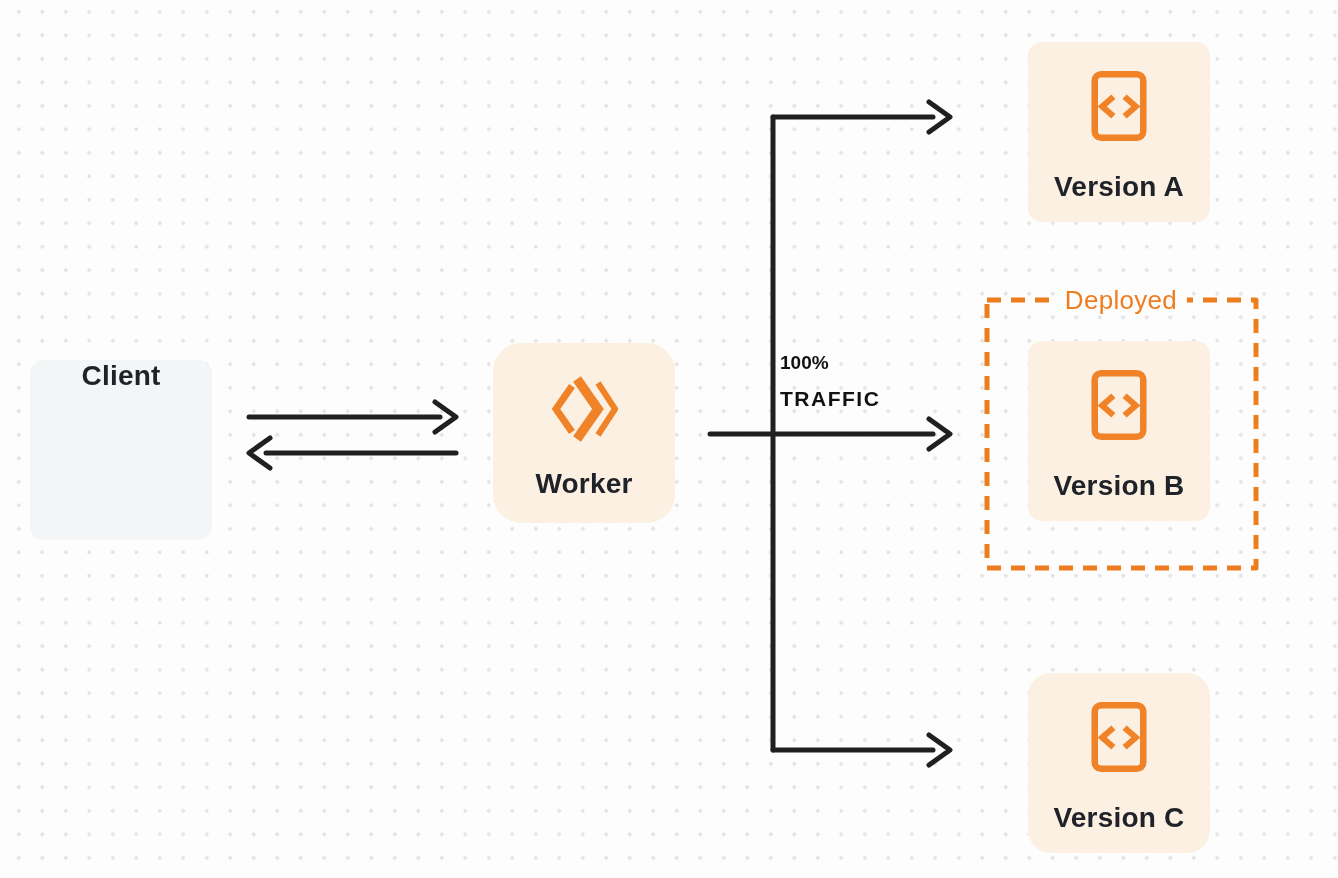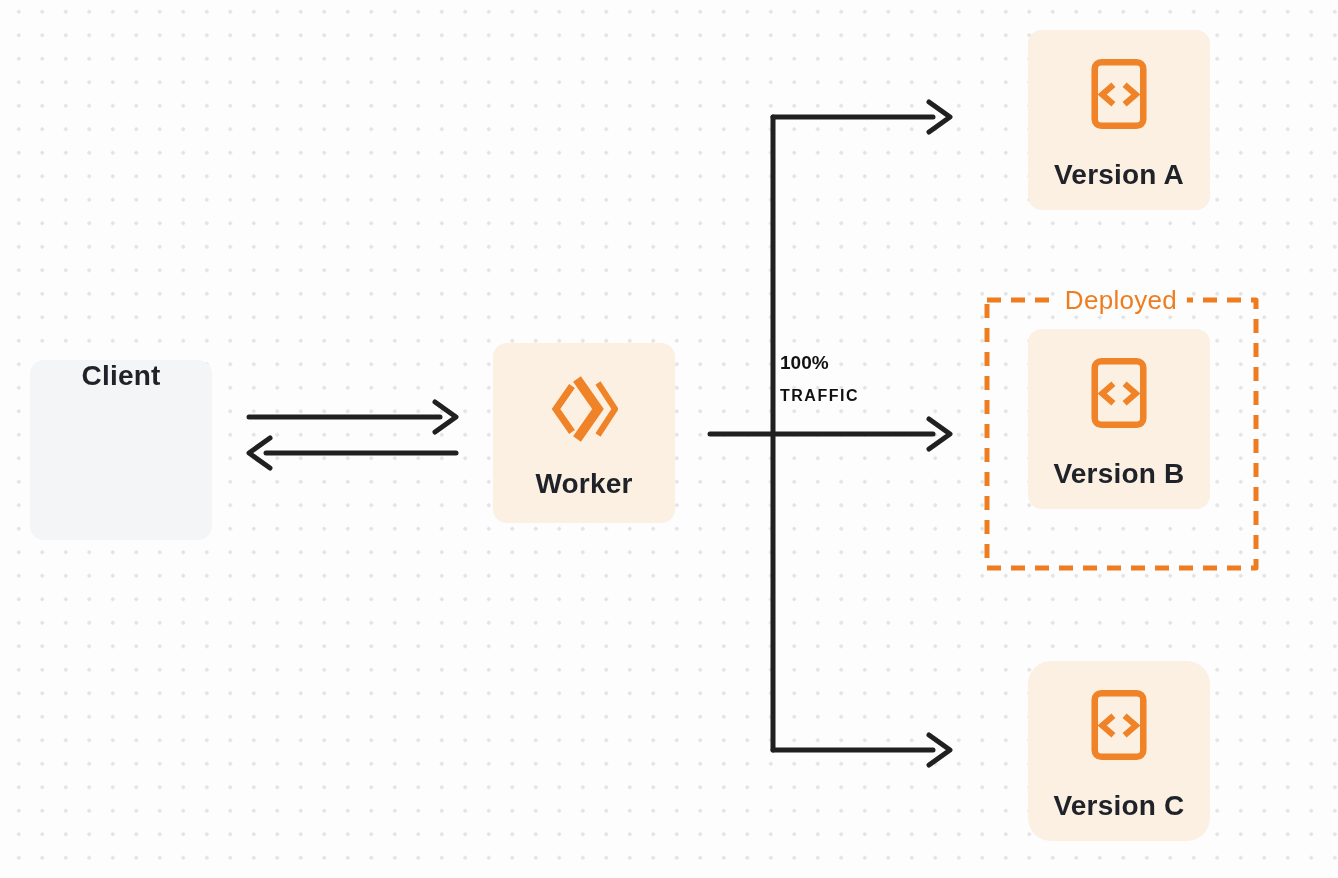--- a/index.html
+++ b/index.html
@@ -56,6 +56,7 @@
     left: 1028px;
     justify-content: space-between;
     padding: 28px 0 19px;
+    margin-top: 12px;
   }
   .version-a { top: 30px; }
   .version-b { top: 329px; }

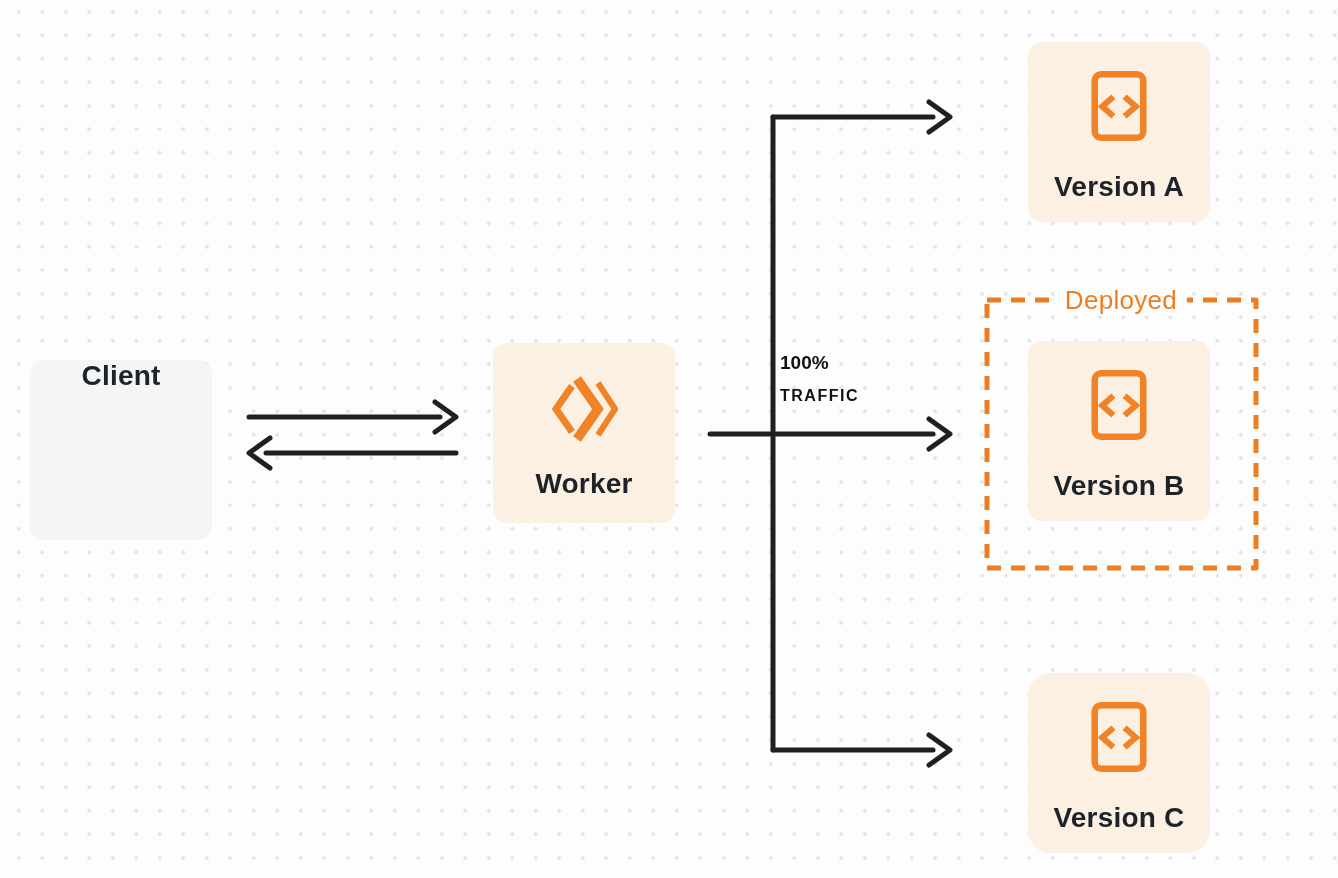--- a/index.html
+++ b/index.html
@@ -85,7 +85,7 @@
     z-index: 2;
   }
   .traffic-line1 { font-size: 19px; }
-  .traffic-line2 { font-size: 16px; letter-spacing: 1.5px; margin-top: 13px; }
+  .traffic-line2 { font-size: 21px; letter-spacing: 1.5px; margin-top: 13px; }
   .icon-wrap { display: block; line-height: 0; }
 </style>
 </head>

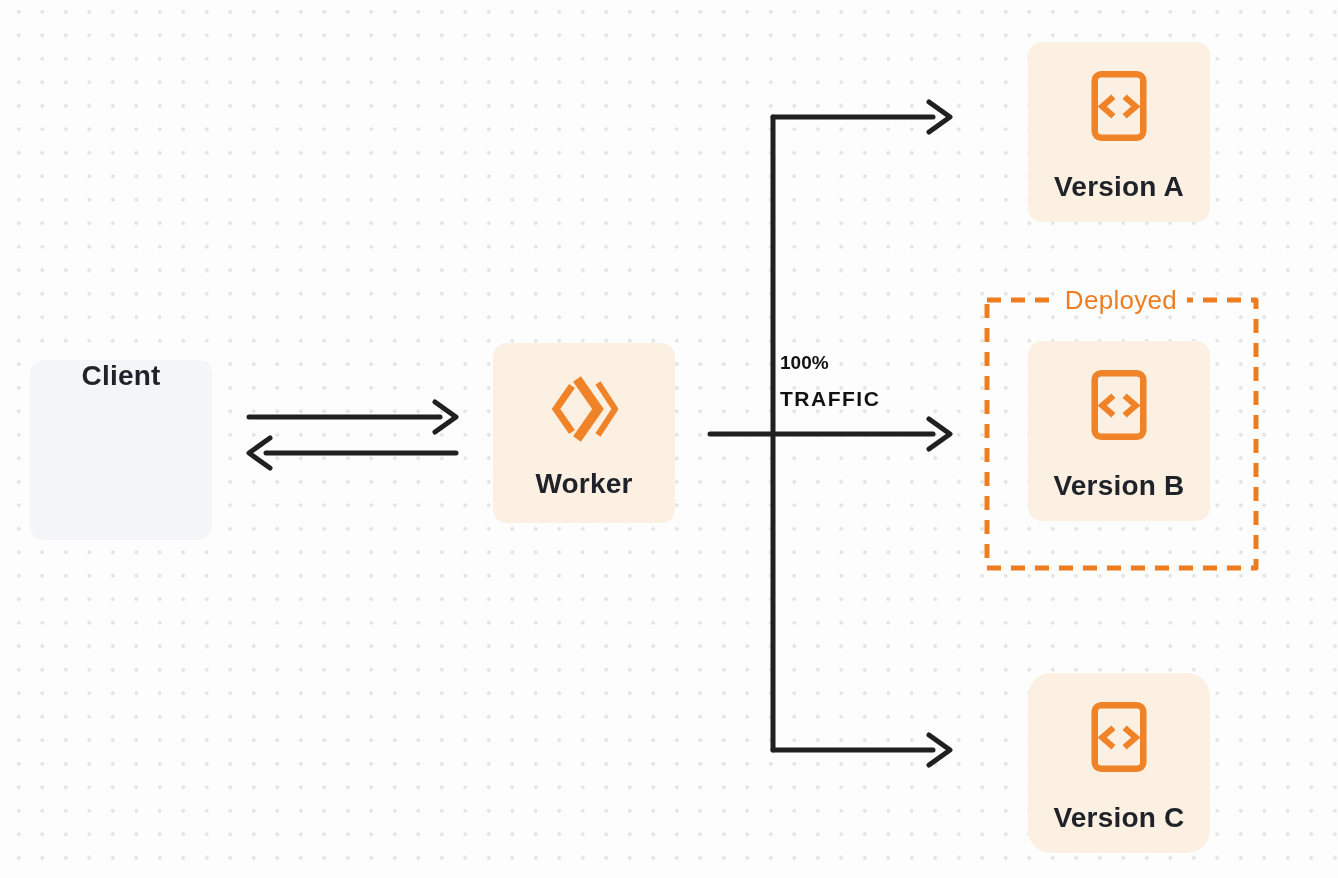--- a/index.html
+++ b/index.html
@@ -51,6 +51,7 @@
     left: 493px; top: 343px;
     justify-content: space-between;
     padding: 29px 0 23px;
+    border-radius: 28px;
   }
   .version-node {
     left: 1028px;

